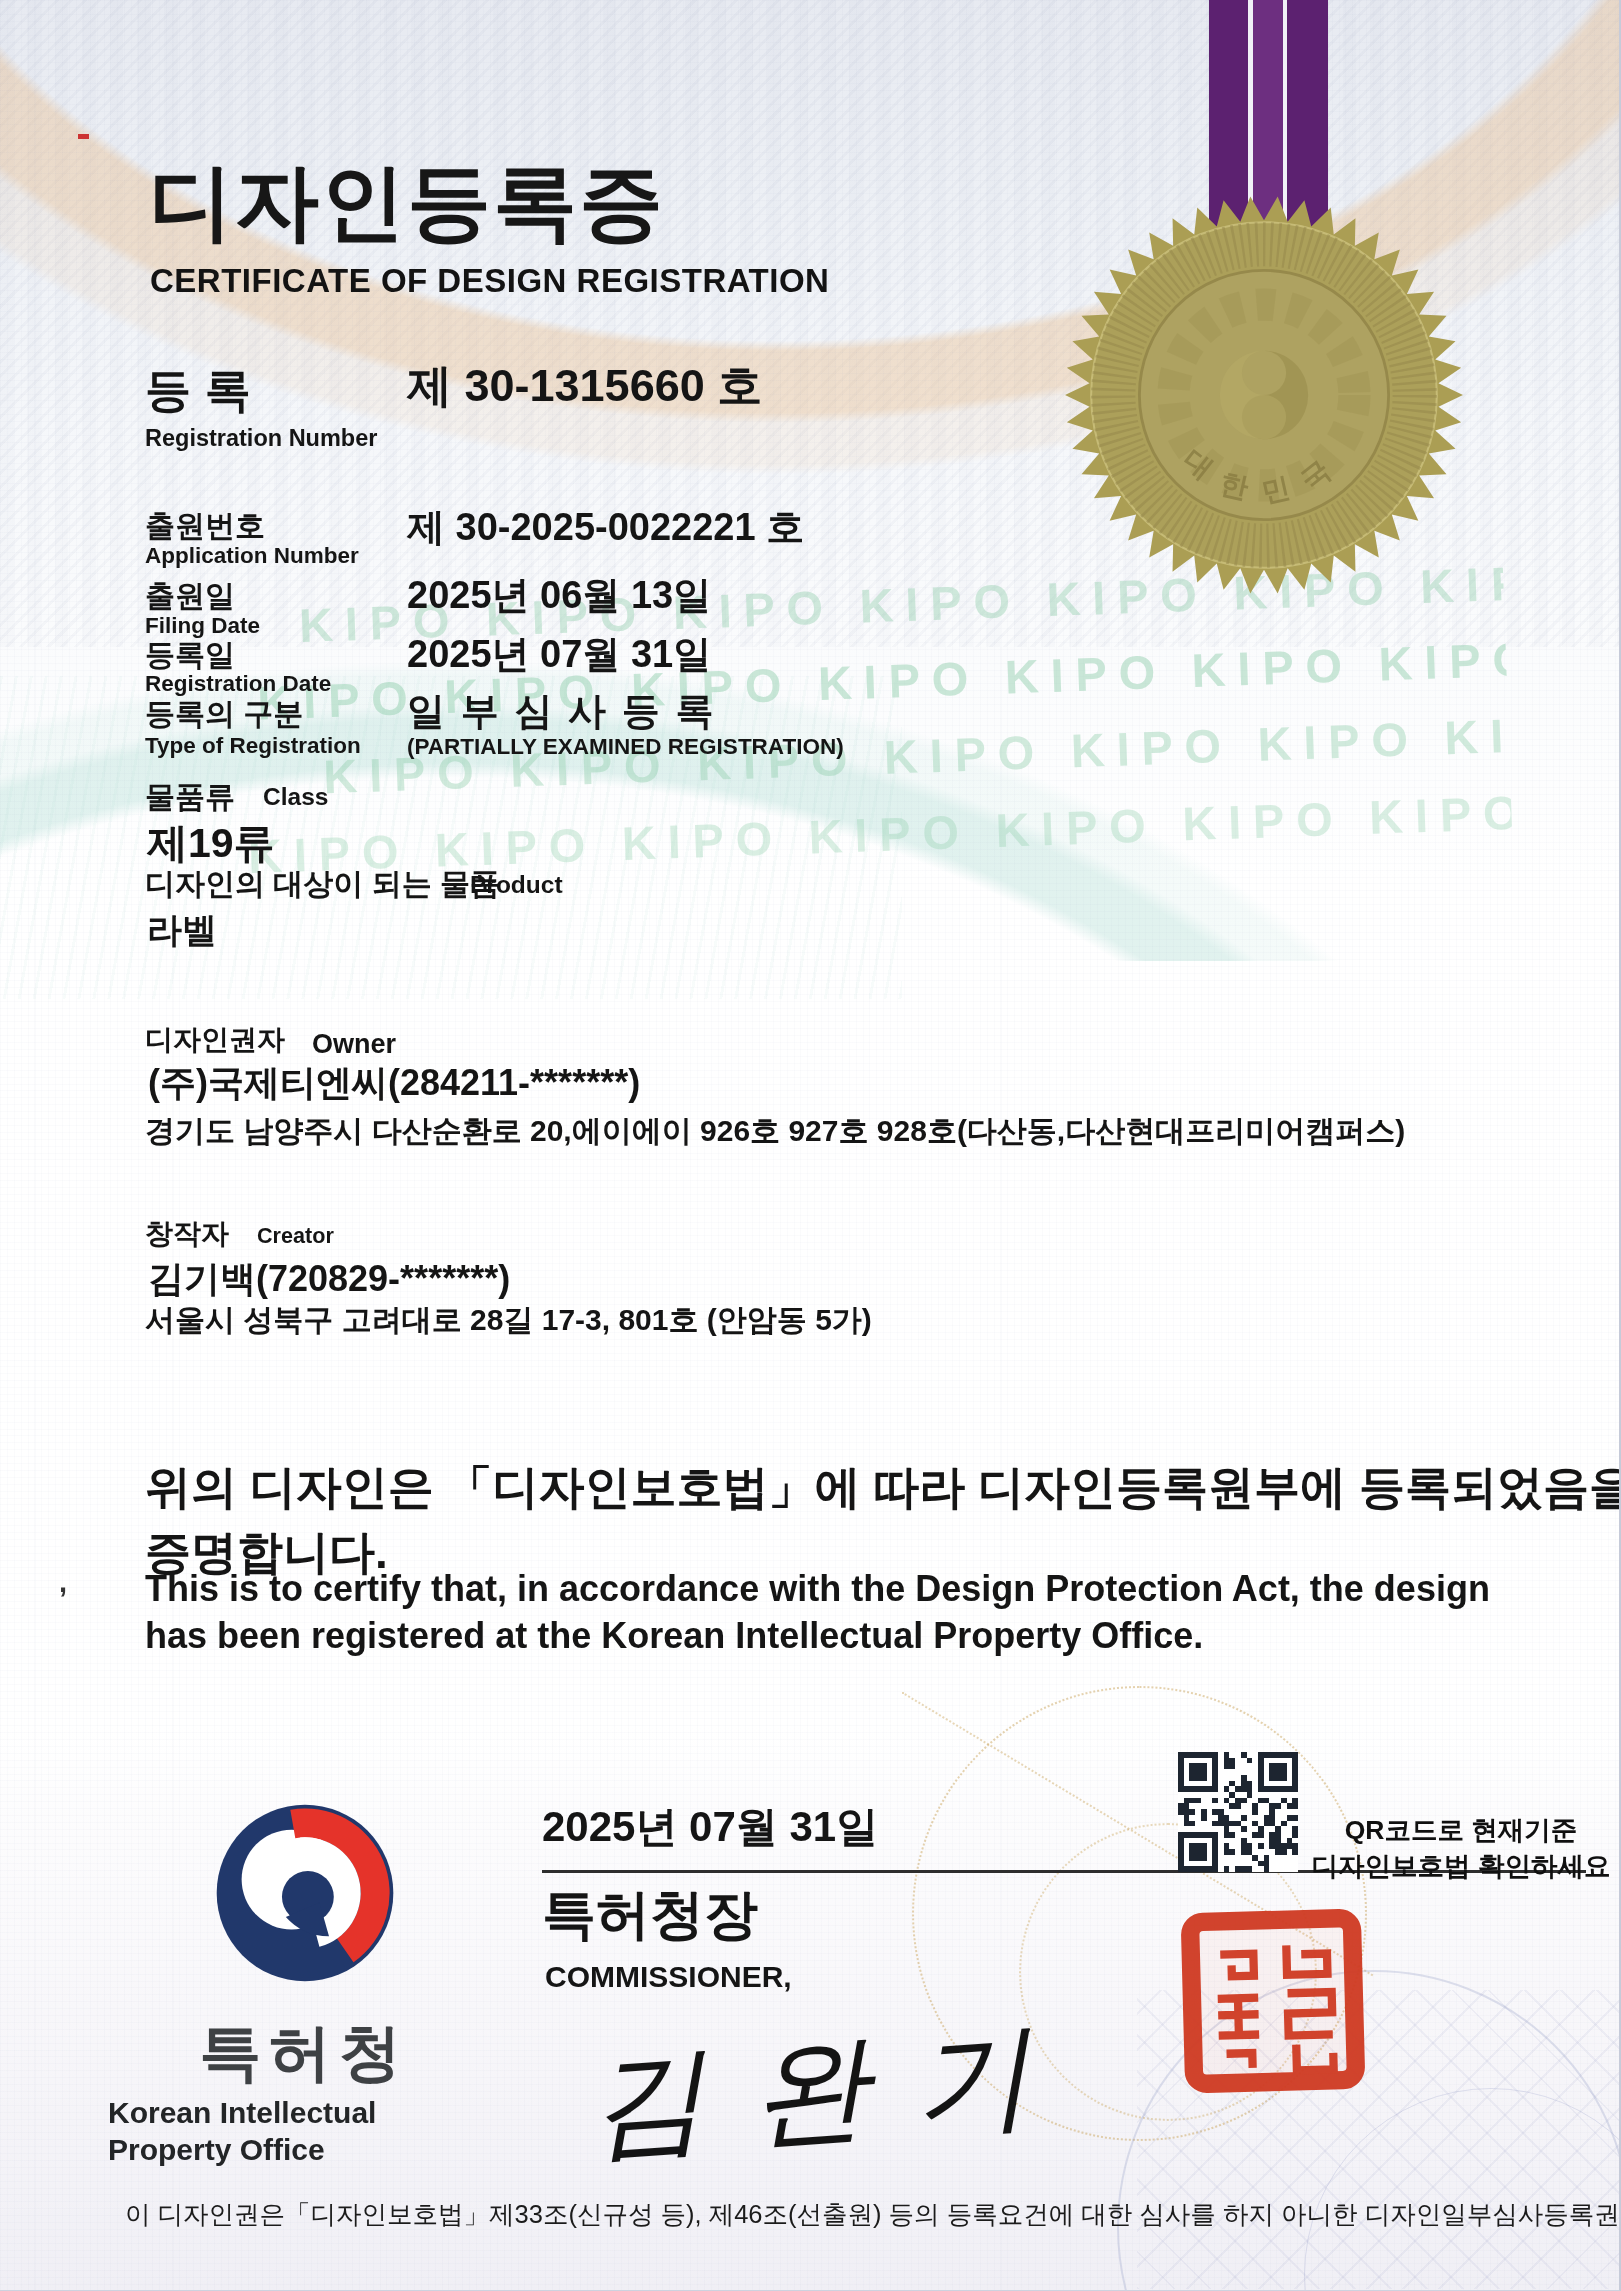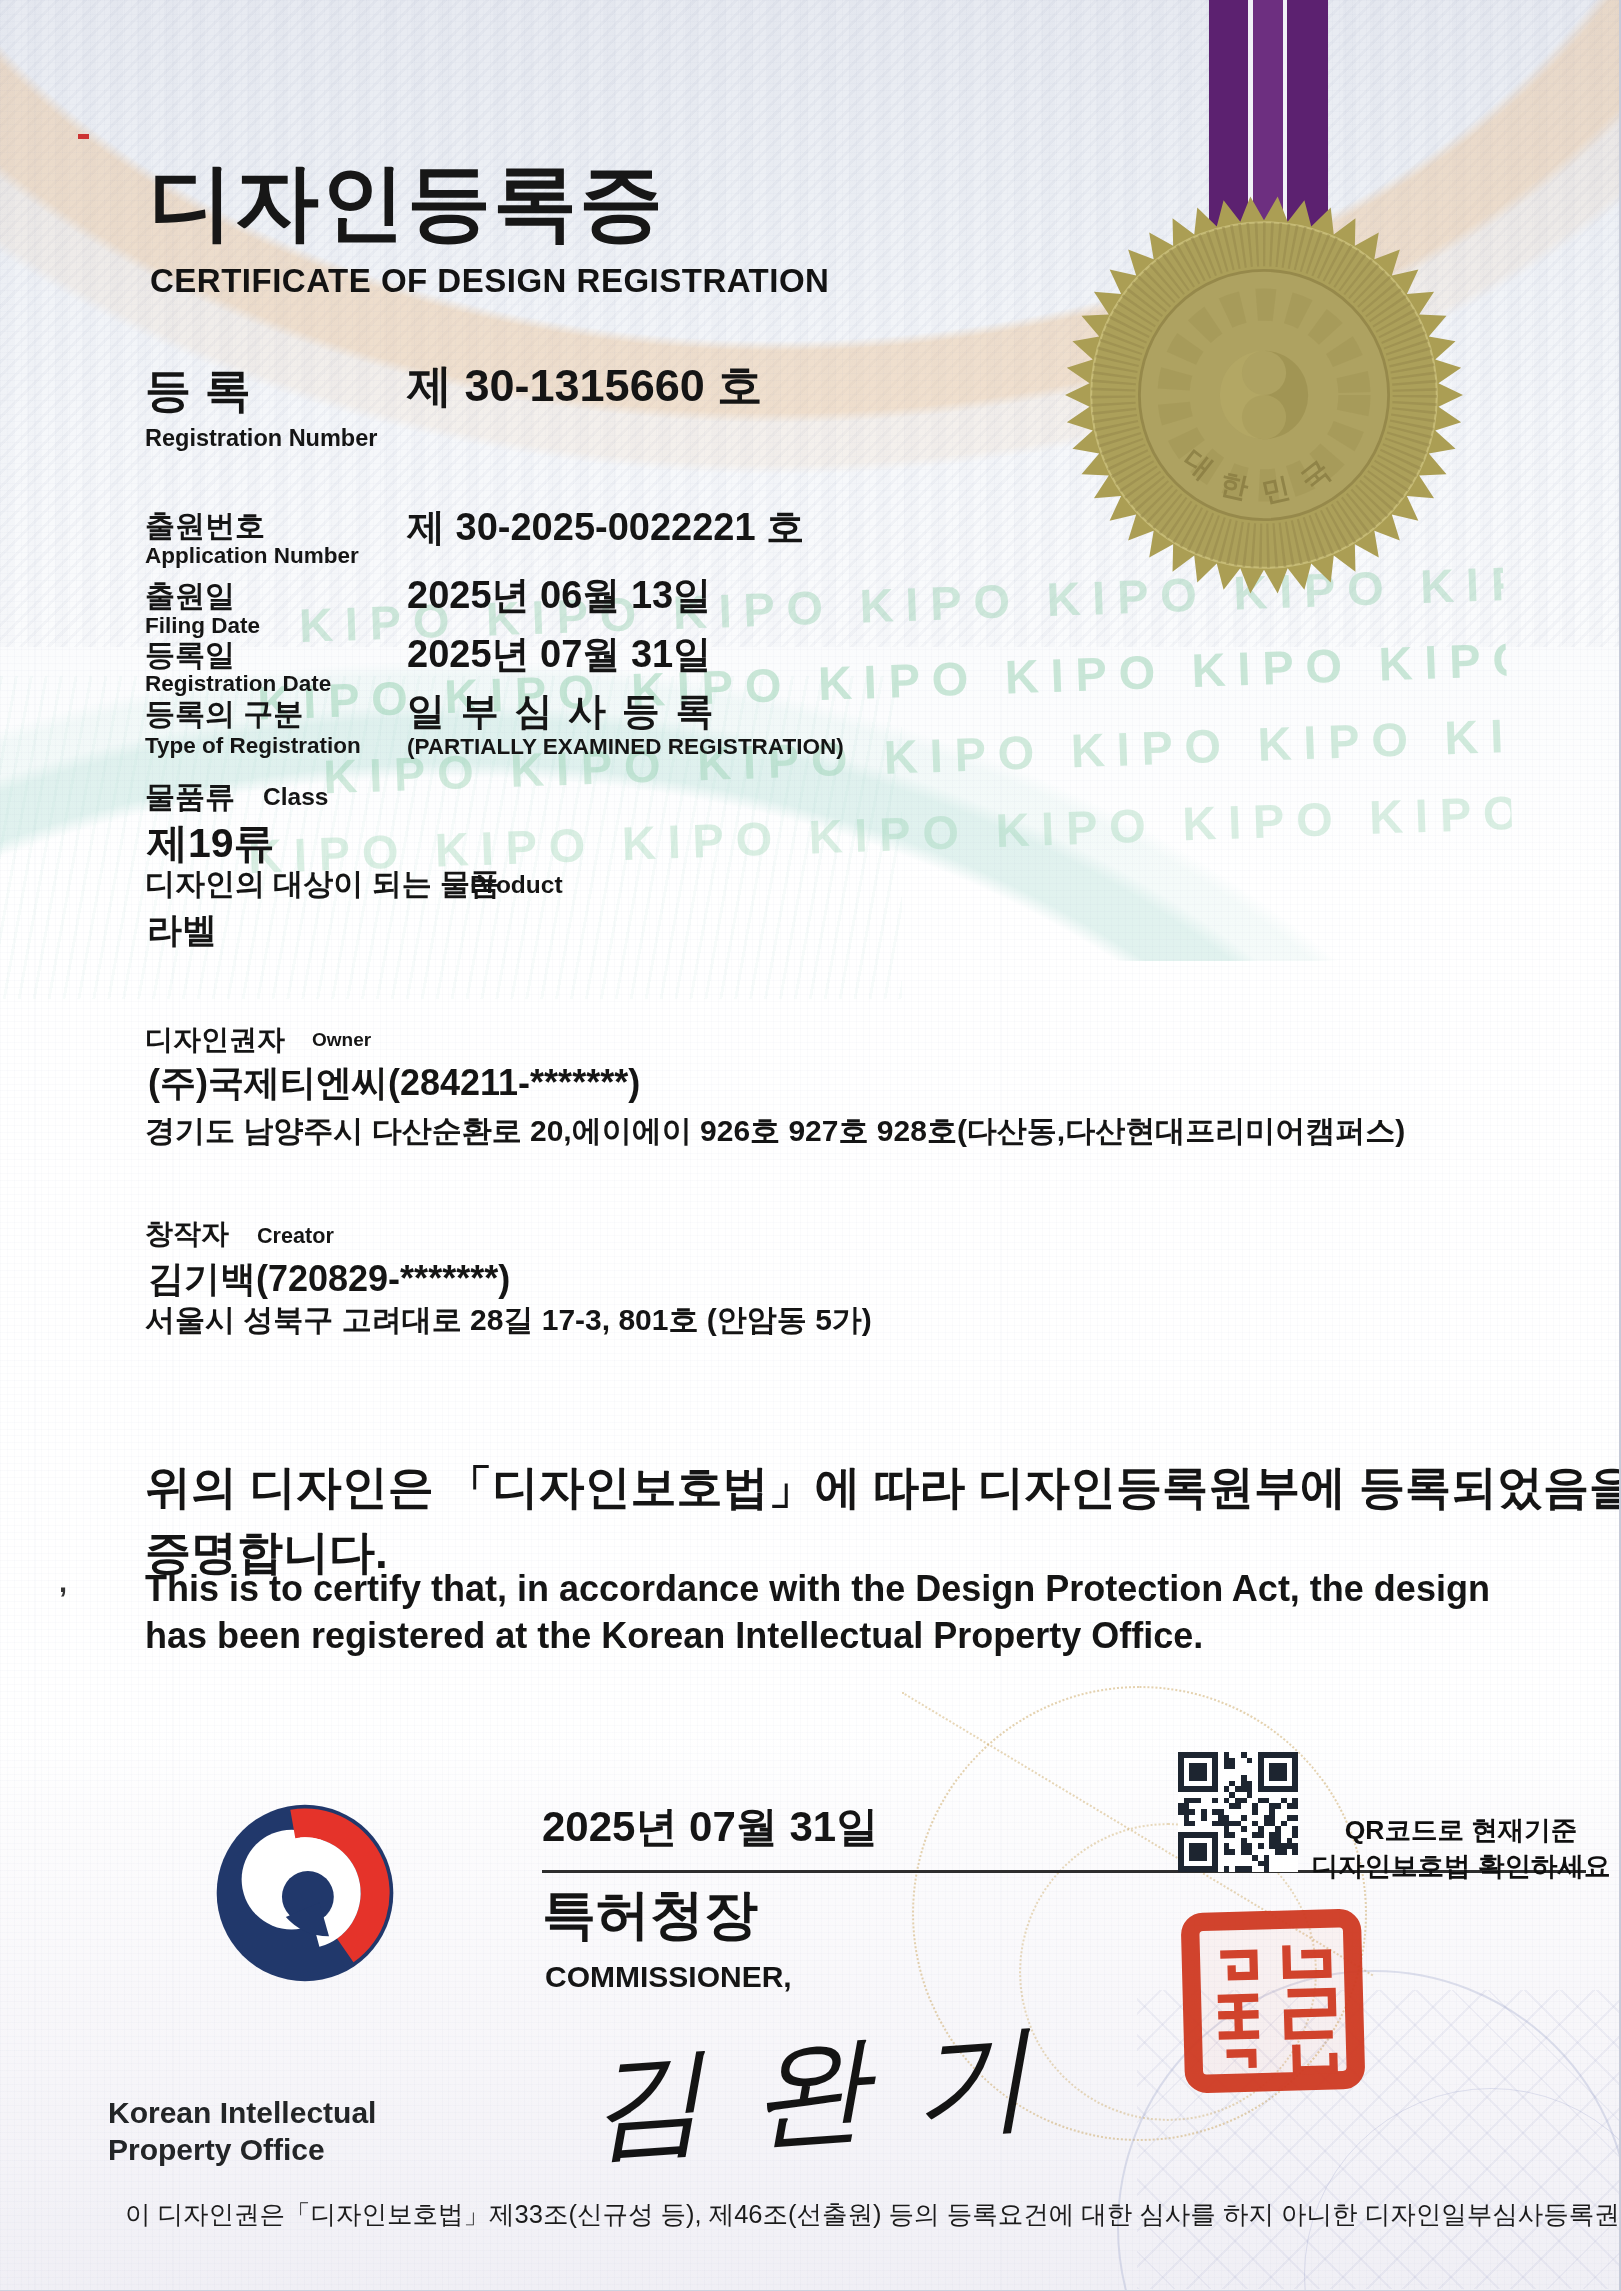--- a/index.html
+++ b/index.html
@@ -153,7 +153,7 @@
   <div class="big-val" style="top:907px;font-size:35px">라벨</div>
 
   <div class="sec-lab" style="top:1021px">디자인권자</div>
-  <div class="inline-en" style="left:312px;top:1029px;font-size:19px">Owner</div>
+  <div class="inline-en" style="left:312px;top:1029px;font-size:27px">Owner</div>
   <div class="name-line" style="top:1059px">(주)국제티엔씨(284211-*******)</div>
   <div class="addr-line" style="top:1111px">경기도 남양주시 다산순환로 20,에이에이 926호 927호 928호(다산동,다산현대프리미어캠퍼스)</div>
 

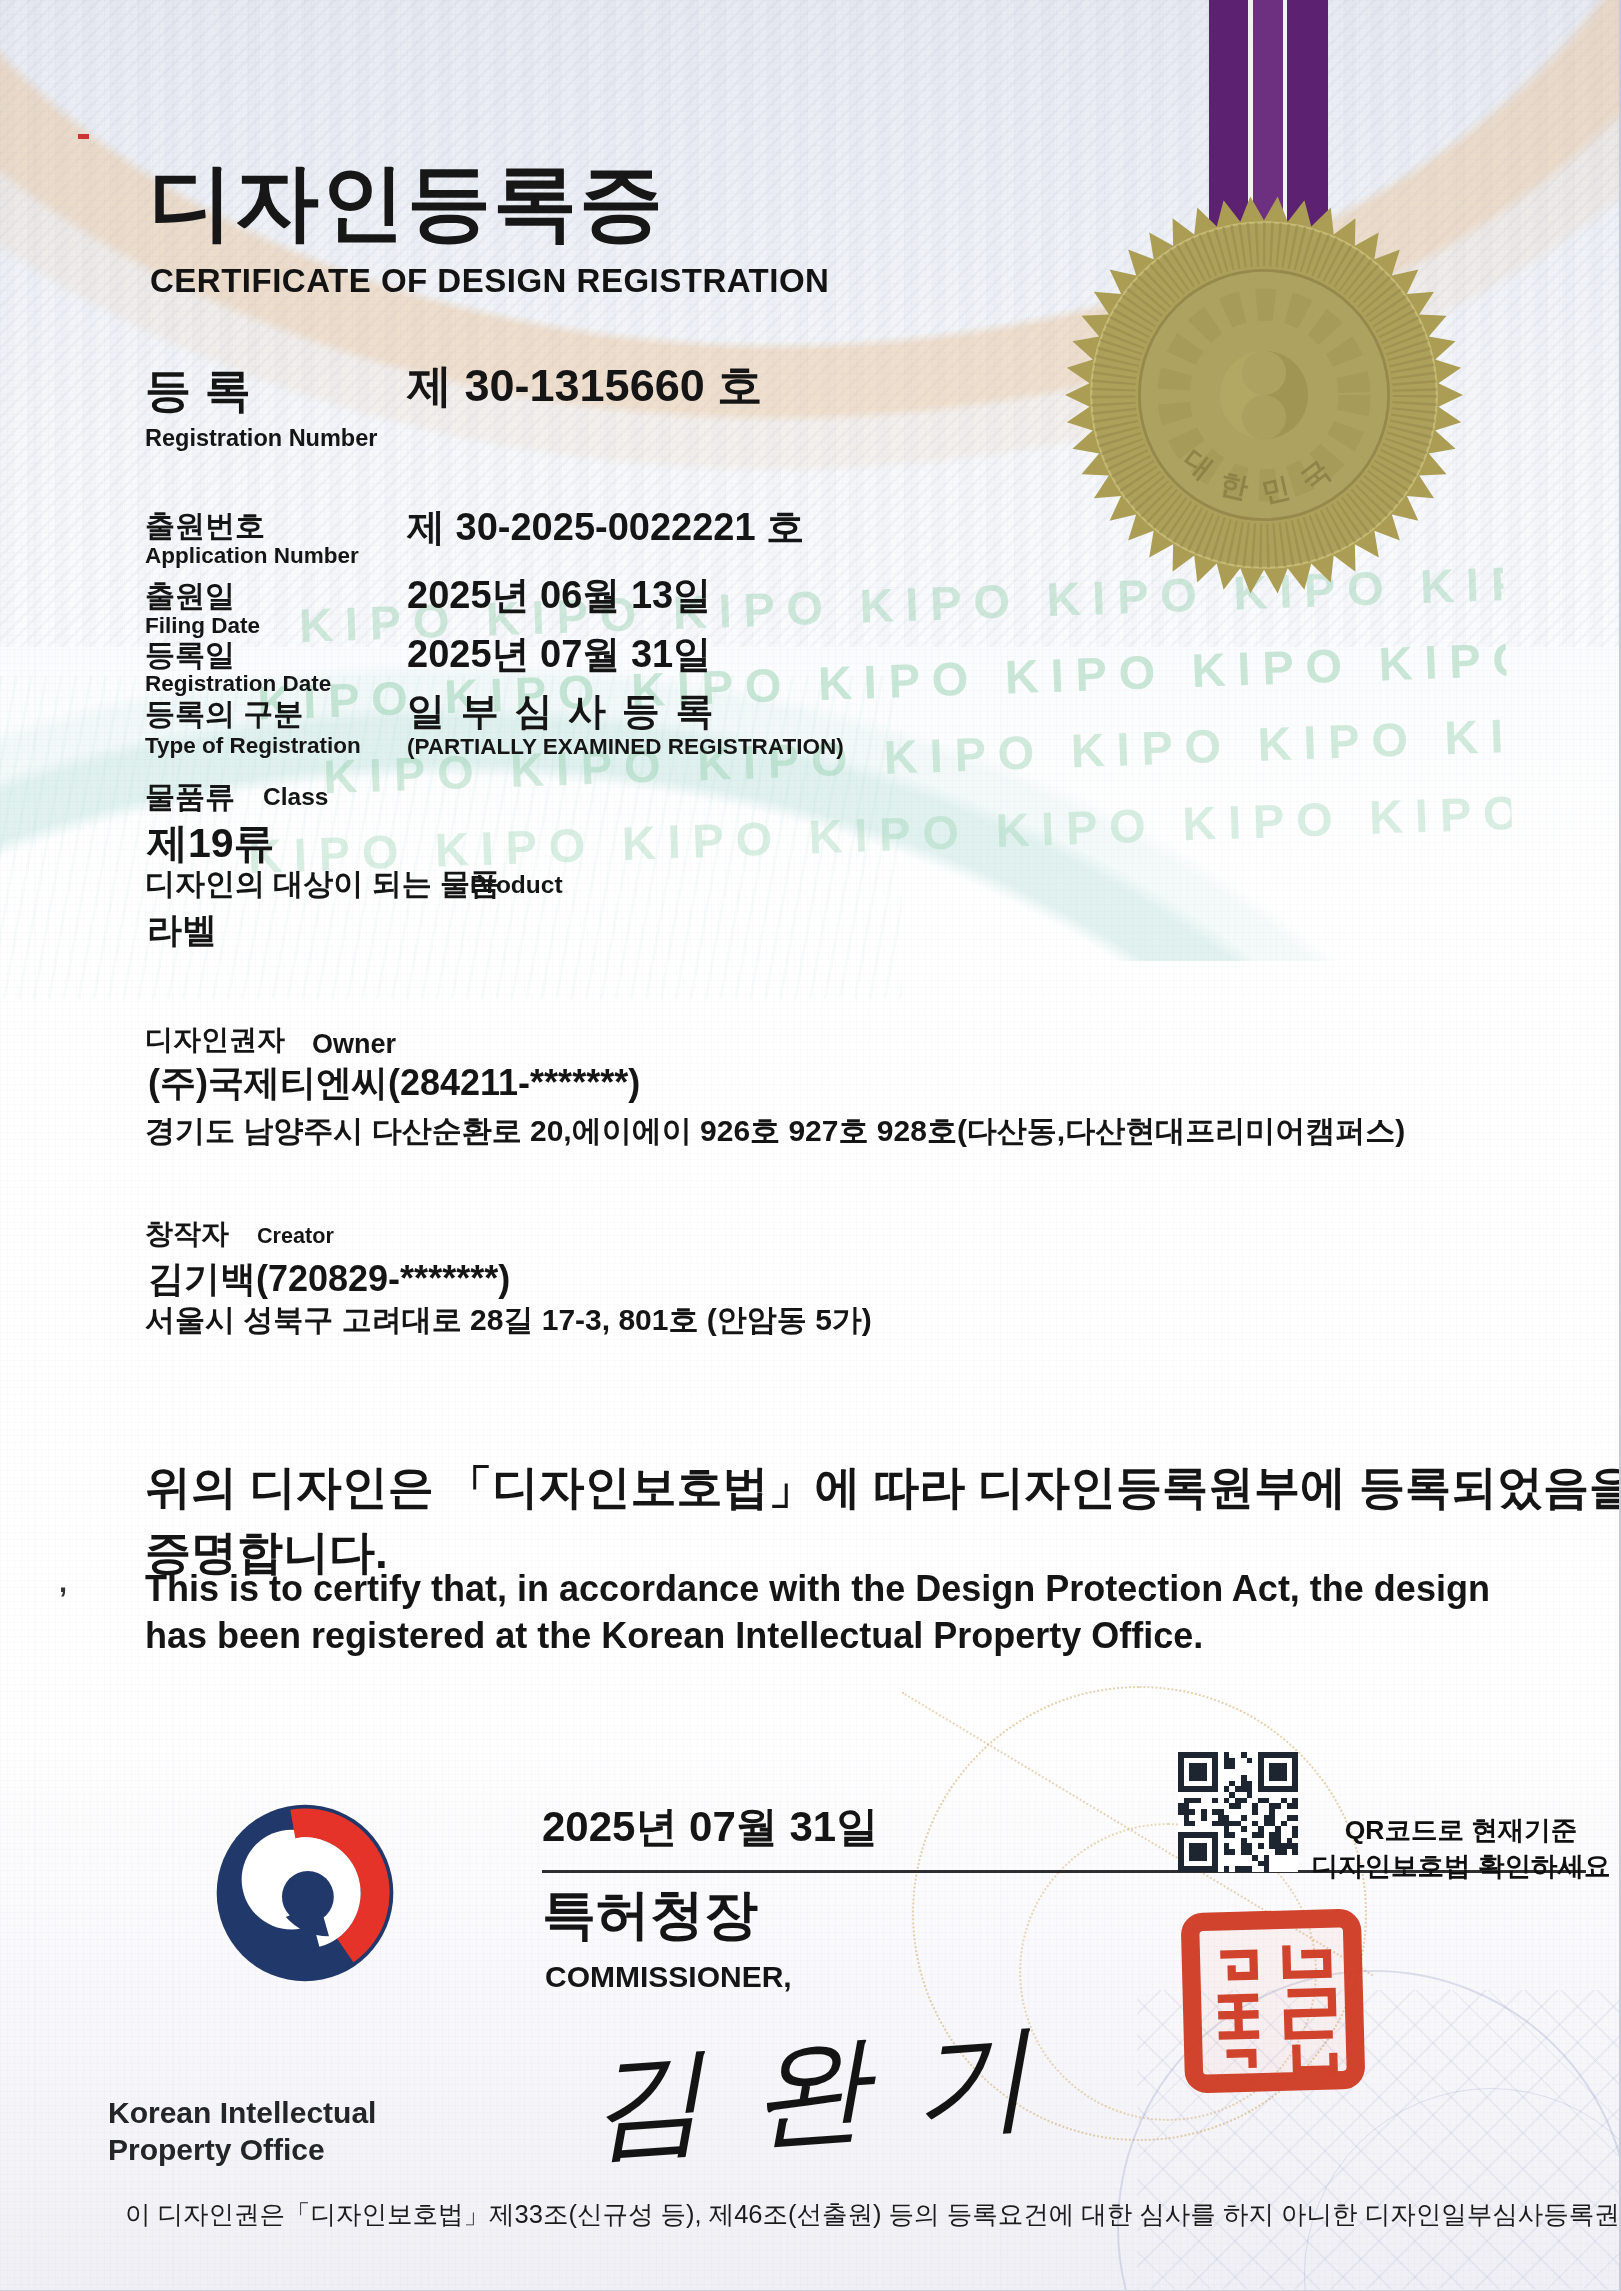--- a/index.html
+++ b/index.html
@@ -323,6 +323,7 @@
     <circle cx="103" cy="104" r="27" fill="#21386b"></circle>
     <path d="M80,125 a60,60 0 0 0 45,20 l-10,-35 z" fill="#21386b"></path>
   </svg>
+  <div class="agency-ko">특허청</div>
   <div class="agency-en" style="top:2096px">Korean Intellectual</div>
   <div class="agency-en" style="top:2133px">Property Office</div>
 

